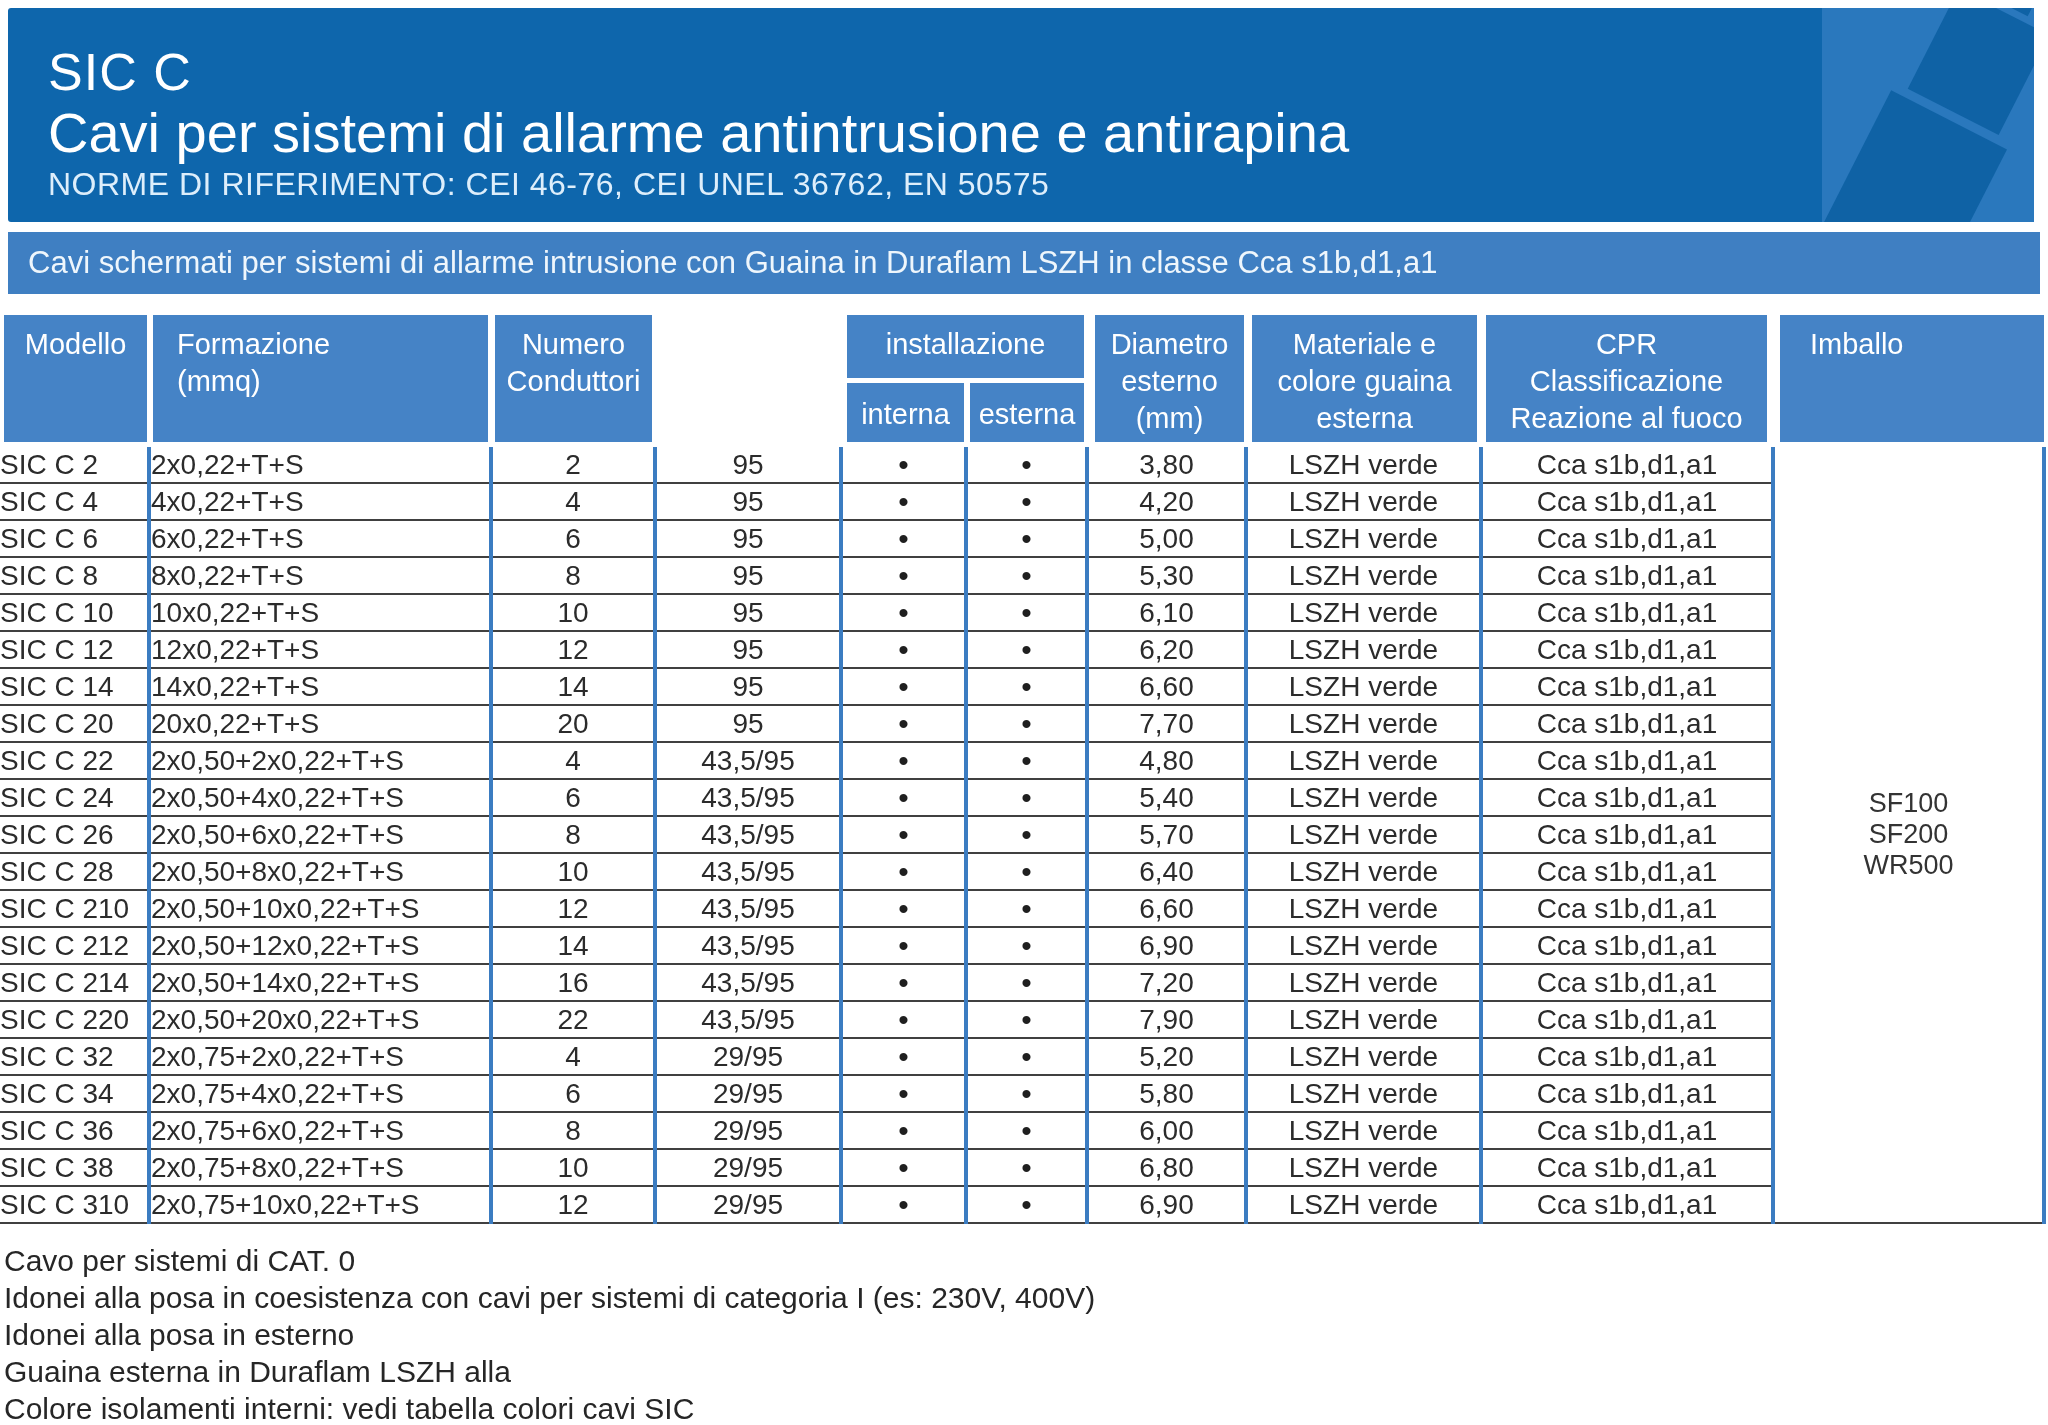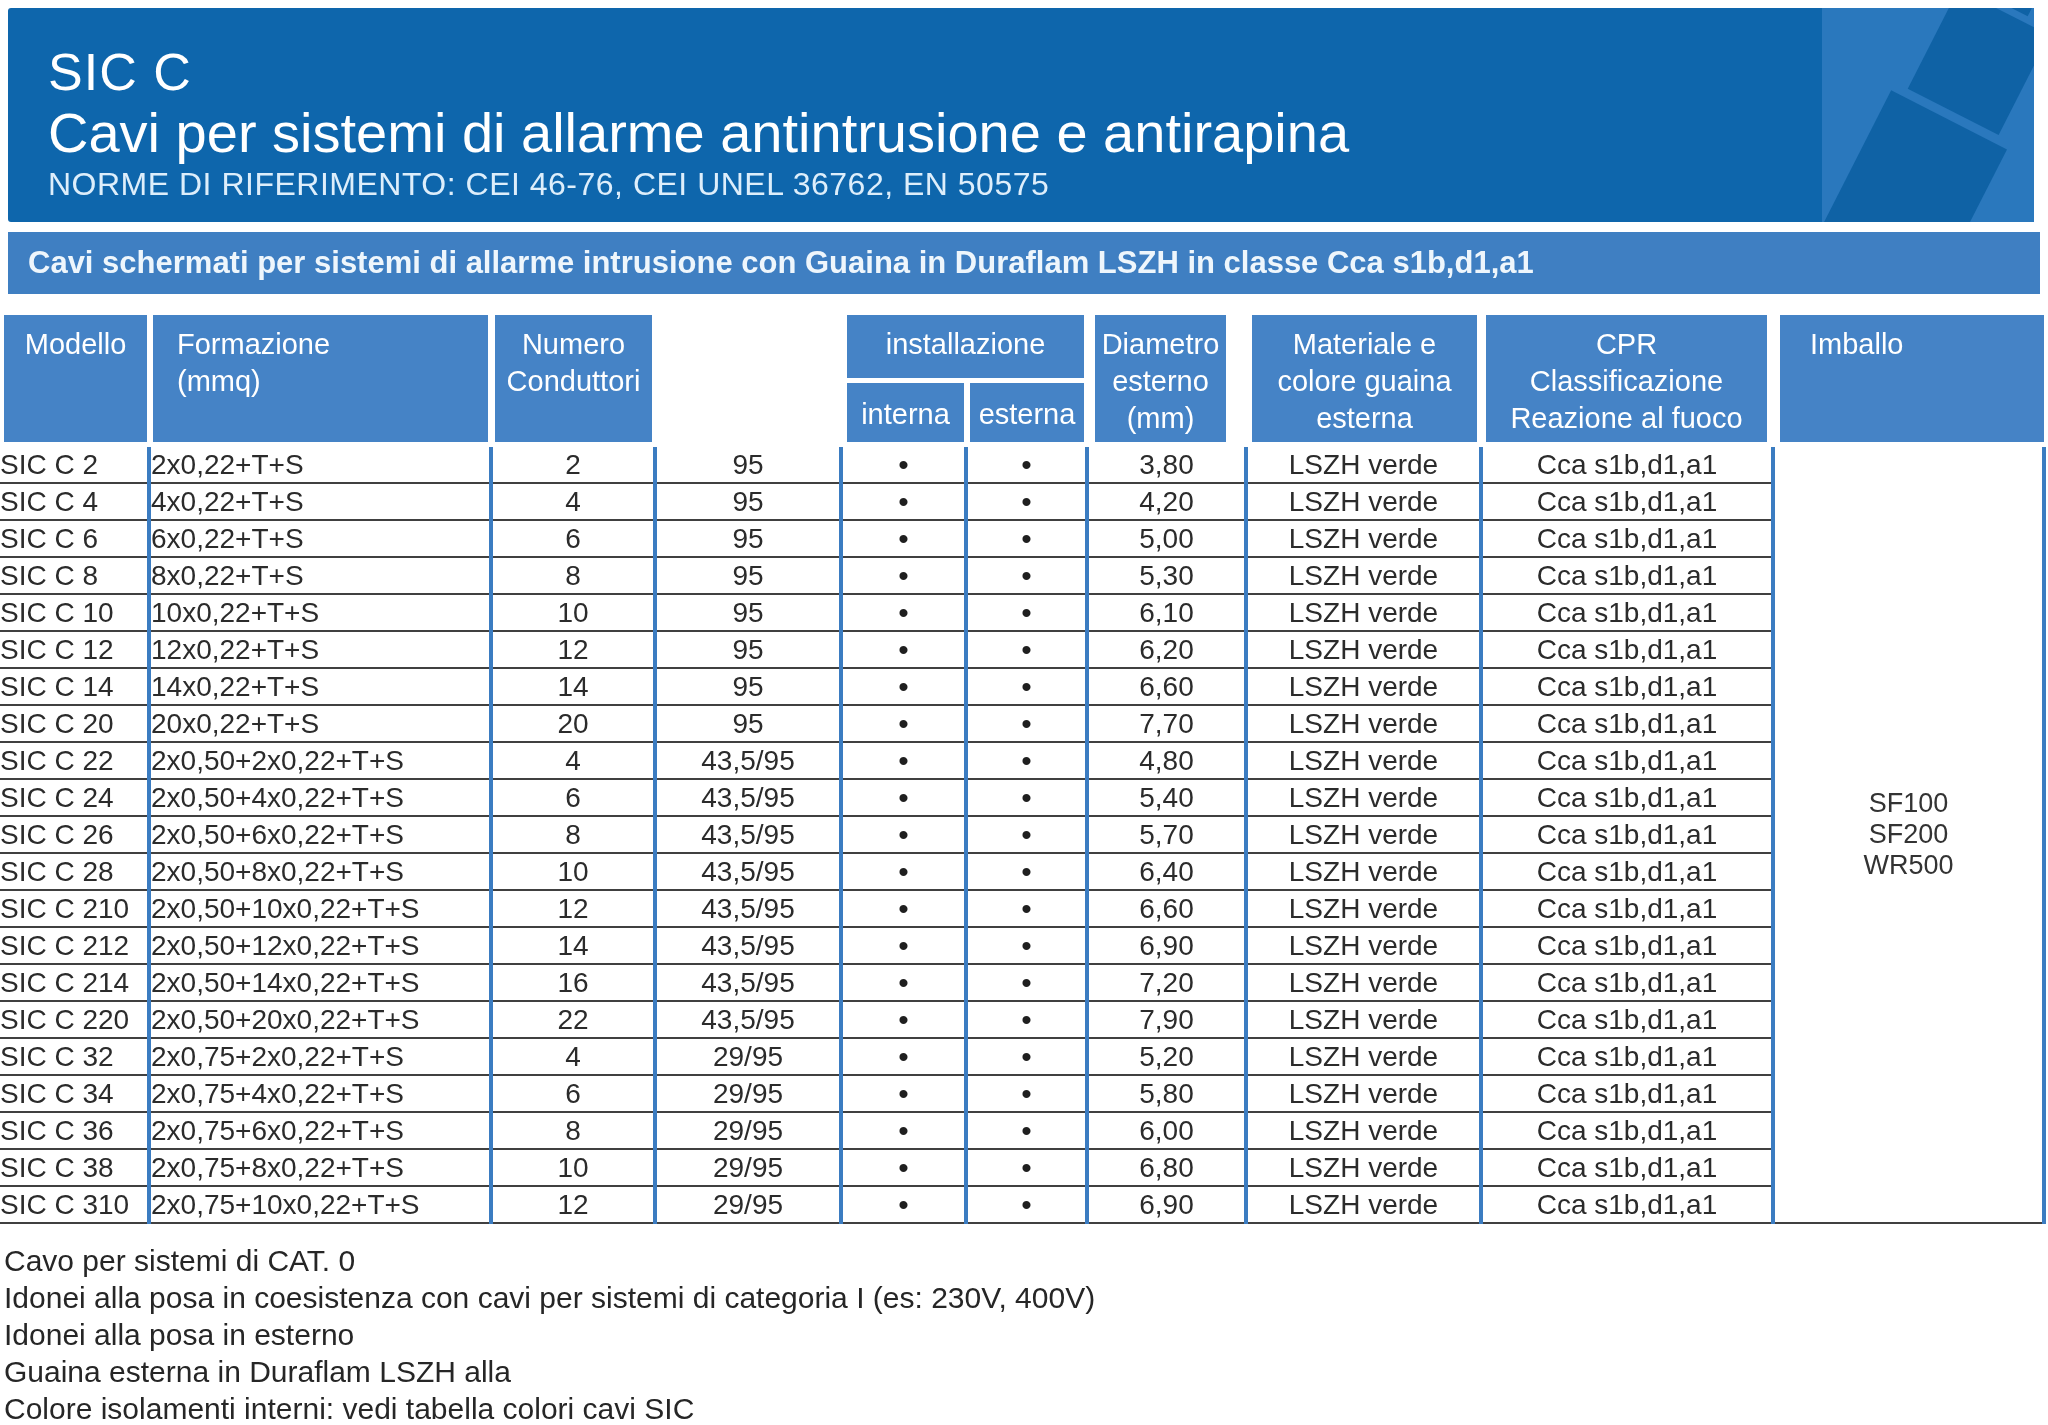--- a/index.html
+++ b/index.html
@@ -21,7 +21,7 @@
   .cable .body{width:130px;height:224px;}
 
   
-  .banner{position:absolute;left:8px;top:232px;width:2032px;height:62px;background:#3f7fc2;font-weight:bold;}
+  .banner{position:absolute;left:8px;top:232px;width:2032px;height:62px;background:#3f7fc2;}
   .banner span{display:block;padding-left:20px;line-height:62px;font-size:31px;color:#eef6fc;white-space:nowrap;}
 
   

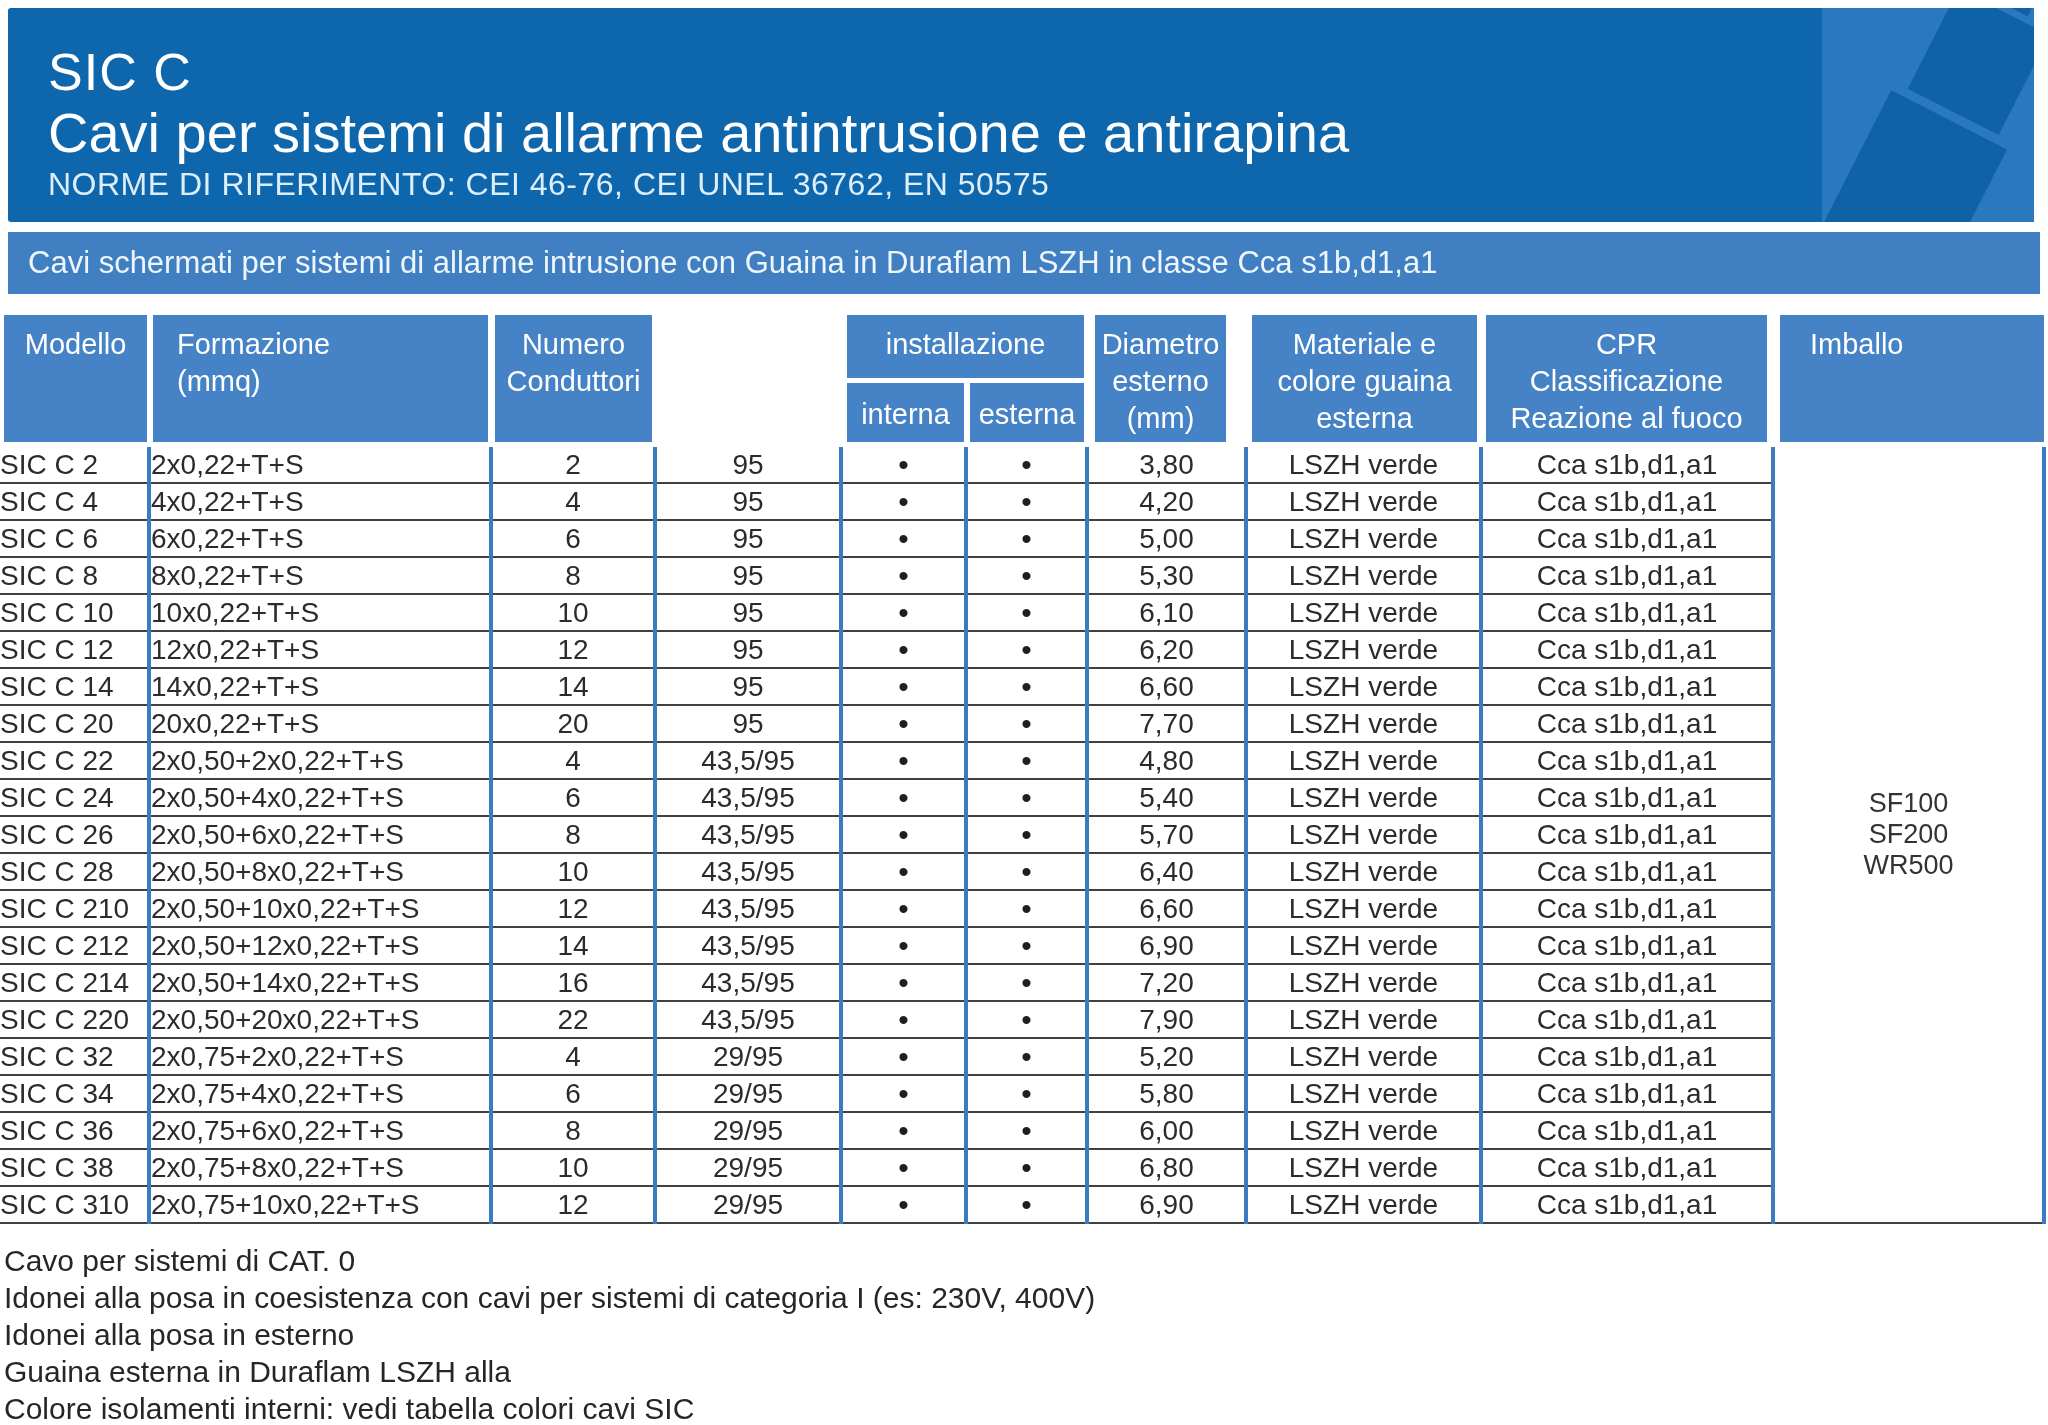--- a/index.html
+++ b/index.html
@@ -35,7 +35,7 @@
   .h-install{left:847px;width:237px;height:63px;}
   .h-interna{left:847px;top:383px;width:117px;height:59px;padding-top:13px;}
   .h-esterna{left:970px;top:383px;width:114px;height:59px;padding-top:13px;}
-  .h-diametro{left:1095px;width:131px;}
+  .h-diametro{left:1095px;width:149px;}
   .h-materiale{left:1252px;width:225px;}
   .h-cpr{left:1486px;width:281px;}
   .h-imballo{left:1780px;width:264px;text-align:left;padding-left:30px;}

